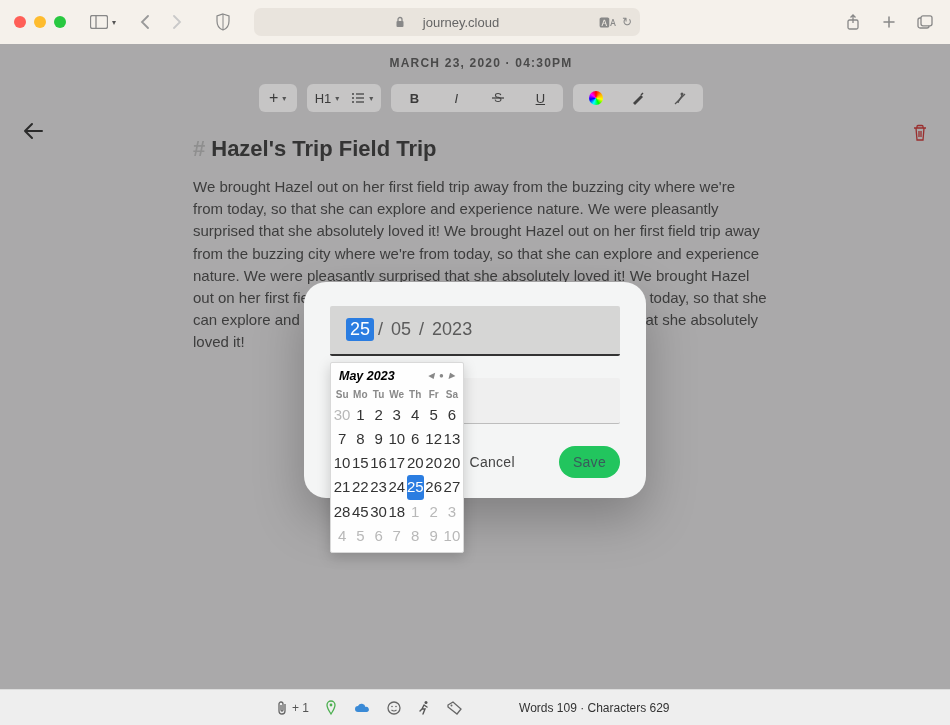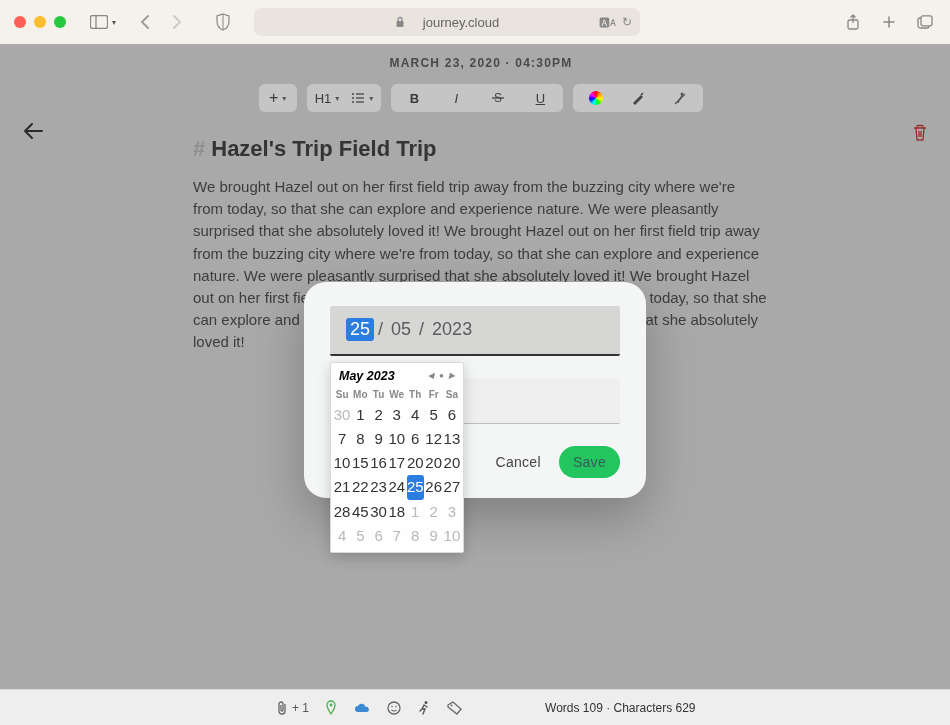--- a/index.html
+++ b/index.html
@@ -183,7 +183,7 @@
     border-radius: 2px;
   }
   .modal-actions {
-    display:flex; justify-content:flex-end; gap: 4px;
+    display:flex; justify-content:flex-end; gap: 30px;
     margin-top: 22px;
   }
   .btn-text {

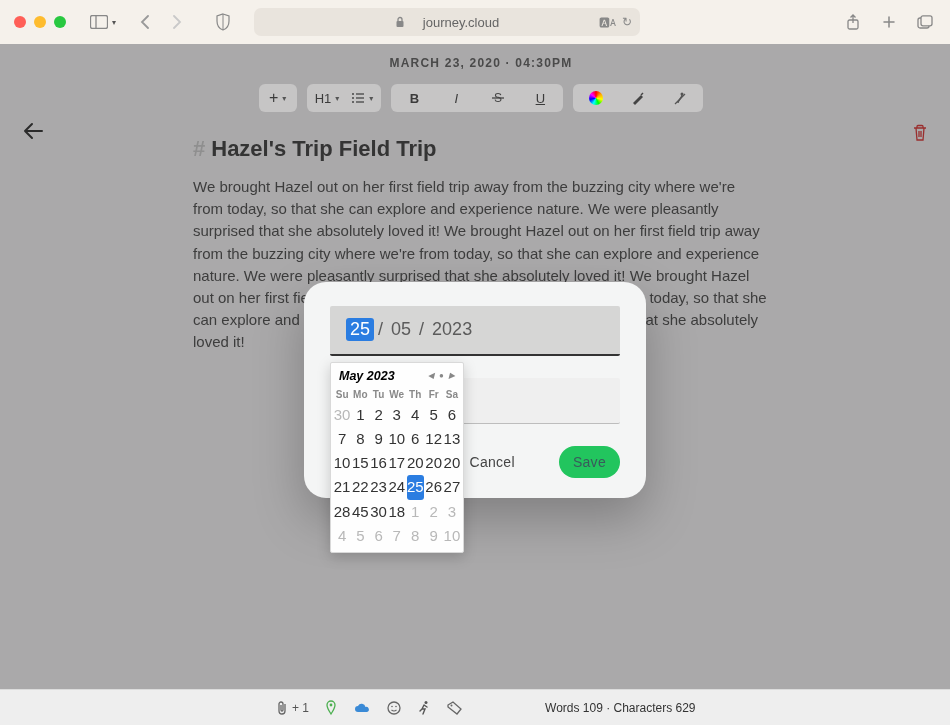--- a/index.html
+++ b/index.html
@@ -138,7 +138,7 @@
   .bb-icon { display:flex; align-items:center; gap:4px; color:#555;}
   .bb-icon.green { color:#4caf50;}
   .bb-icon.blue { color:#2f7dd1;}
-  .bb-right { margin-left: 82px; color:#333; }
+  .bb-right { margin-left: 56px; color:#333; }
 
   
   .modal-backdrop {

